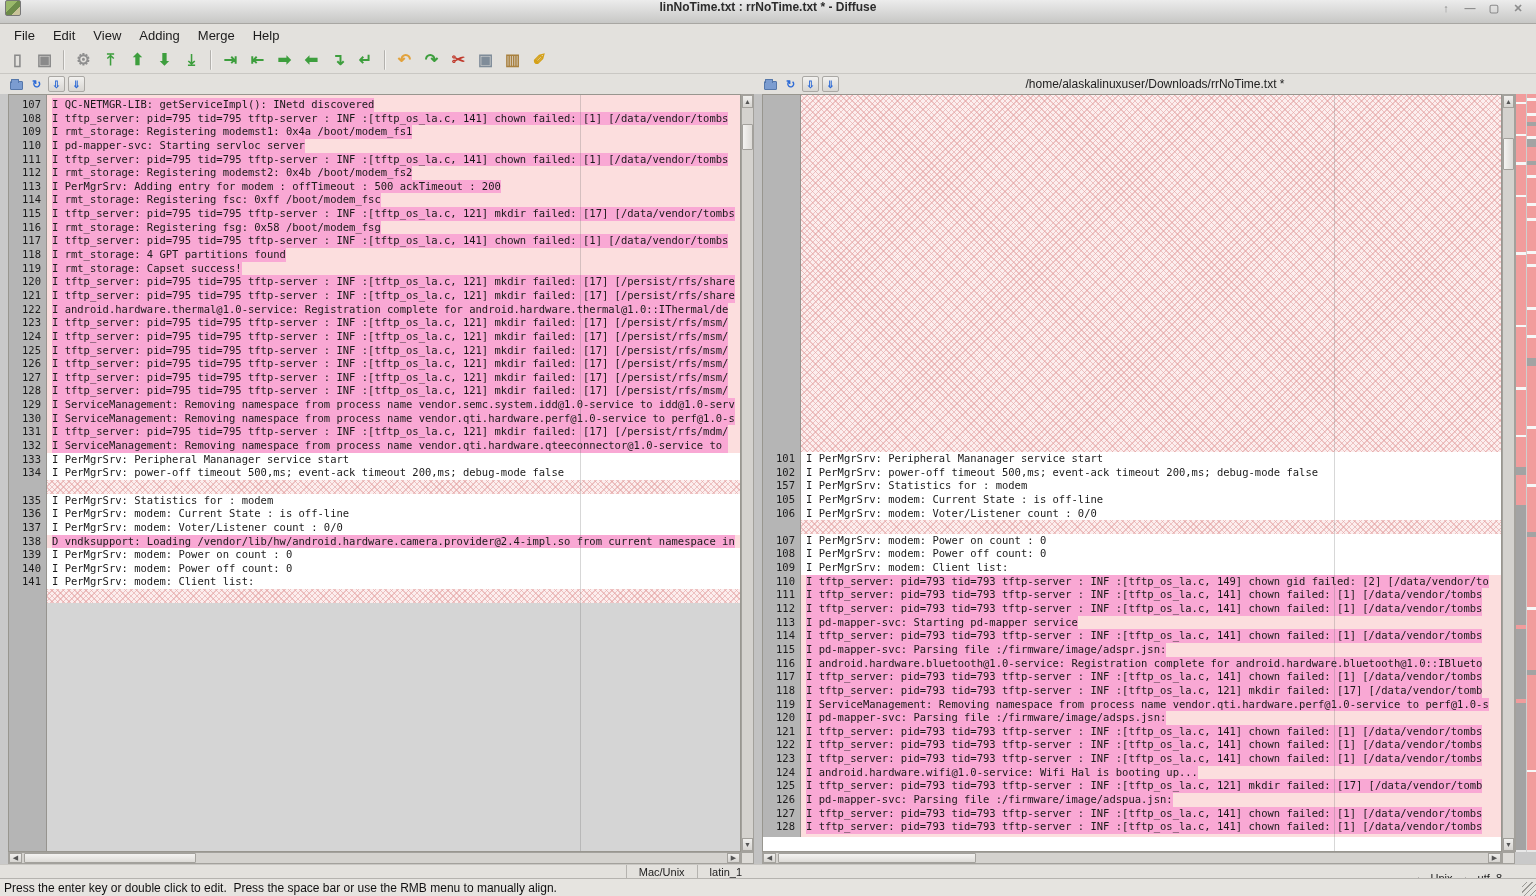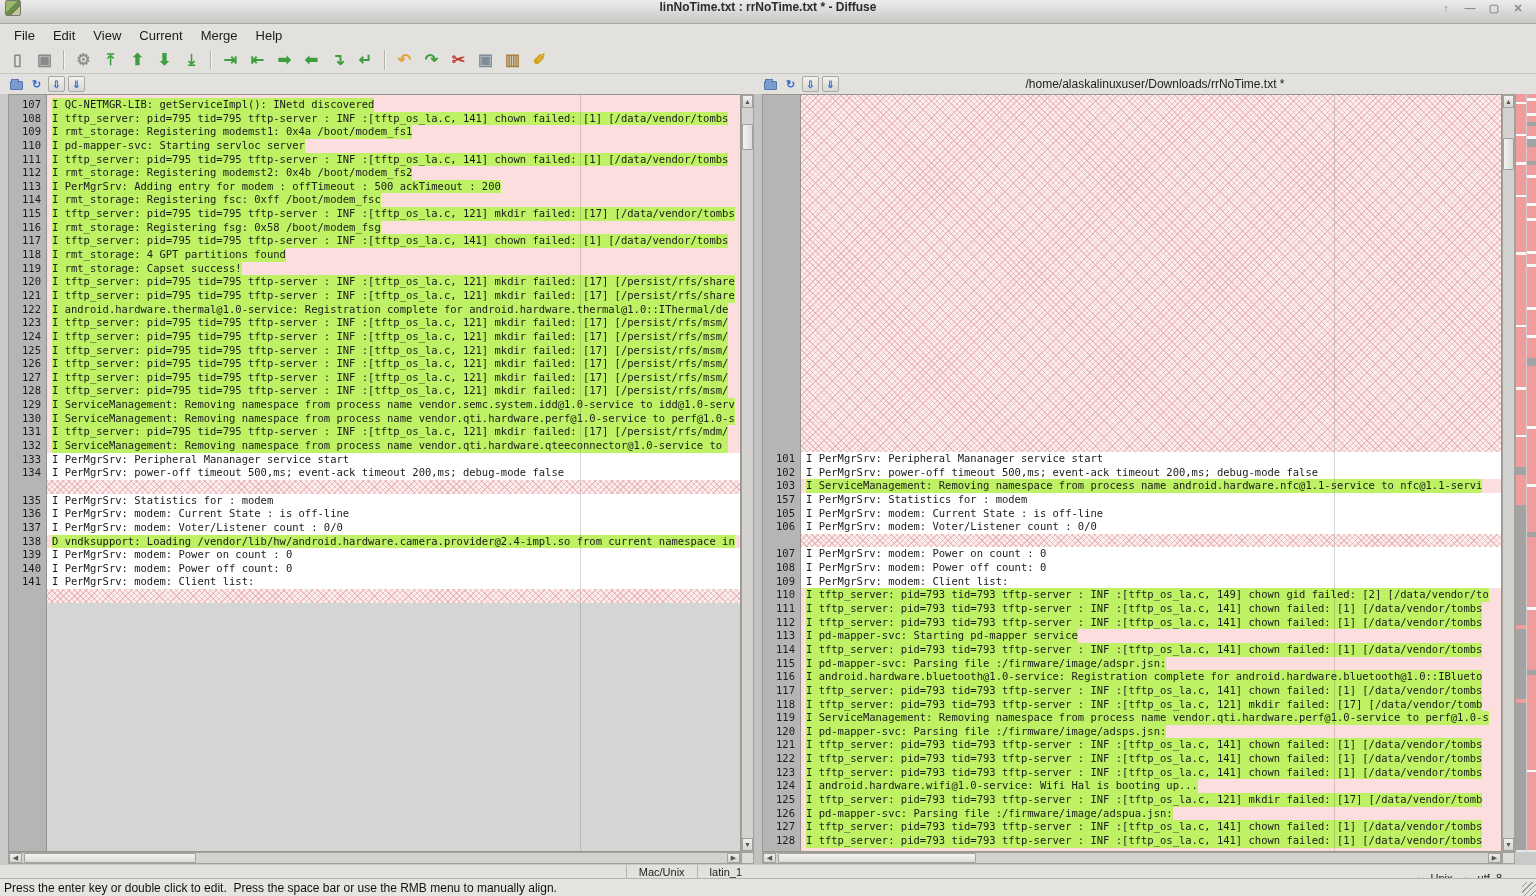--- a/index.html
+++ b/index.html
@@ -138,7 +138,7 @@
 <div class="menu-item"><span>File</span></div>
     <div class="menu-item"><span>Edit</span></div>
     <div class="menu-item"><span>View</span></div>
-    <div class="menu-item"><span>Current</span></div>
+    <div class="menu-item"><span>Adding</span></div>
     <div class="menu-item"><span>Merge</span></div>
     <div class="menu-item"><span>Help</span></div>
   </div>

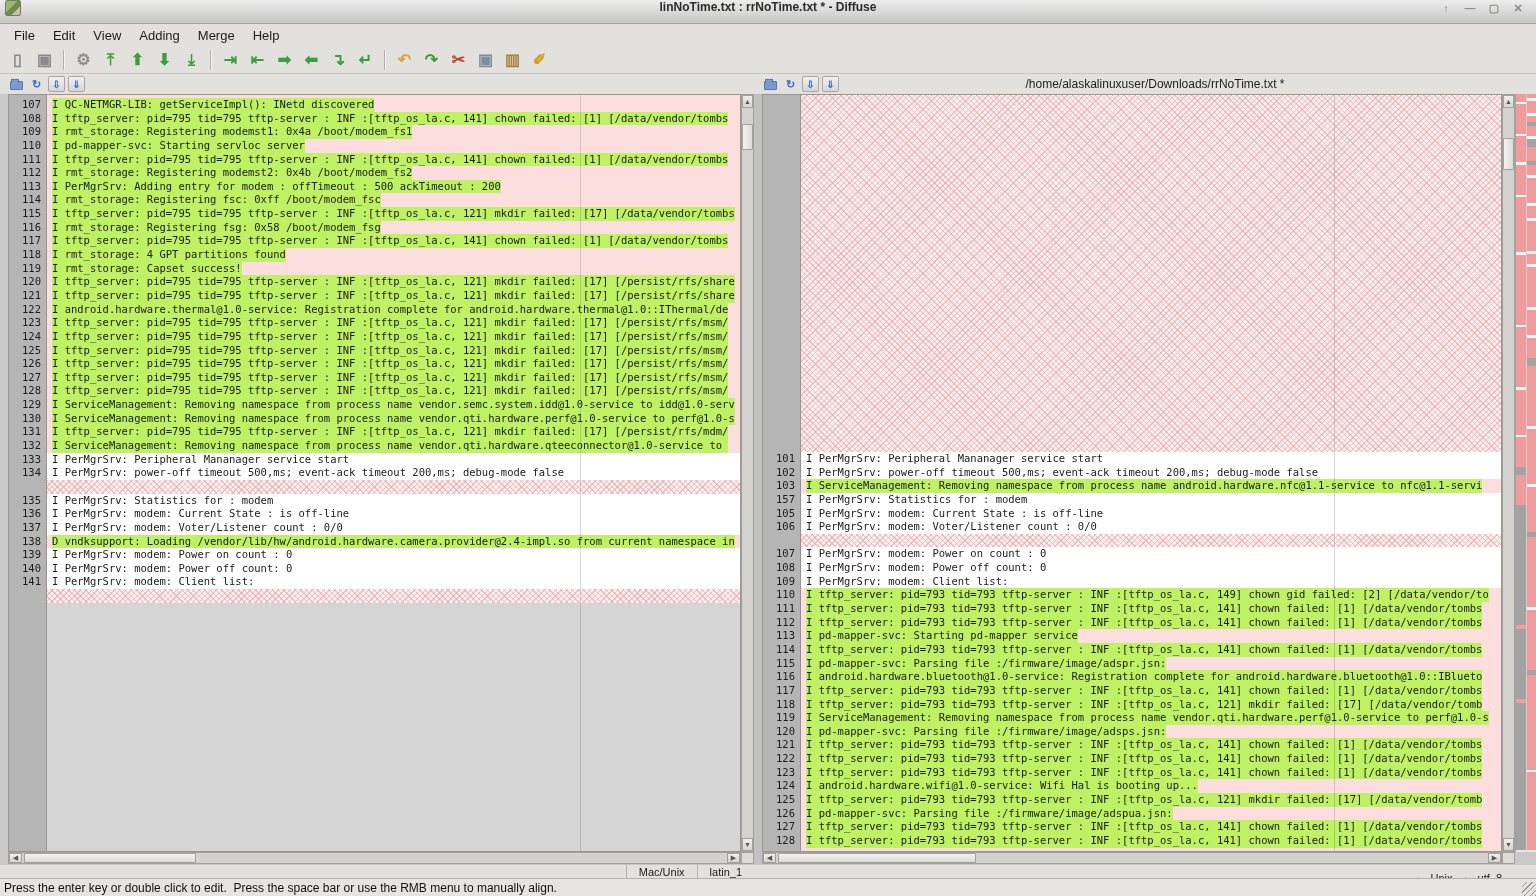--- a/index.html
+++ b/index.html
@@ -55,7 +55,7 @@
   .txt { flex:1; padding-left:5px; white-space:pre; overflow:hidden; line-height:13.65px; background:#fff; }
   .hl { display:inline-block; min-height:13px; }
   .c-diff .txt { background:#fcdede; }
-  .c-diff .hl { background:#bef264; }
+  .c-diff .hl { background:#f9a8d4; }
   .c-same .txt { background:#ffffff; }
   .c-gap .txt { background-color:#fceeee;
     background-image:repeating-linear-gradient(45deg,rgba(226,158,158,.55) 0 1px,transparent 1px 4px),

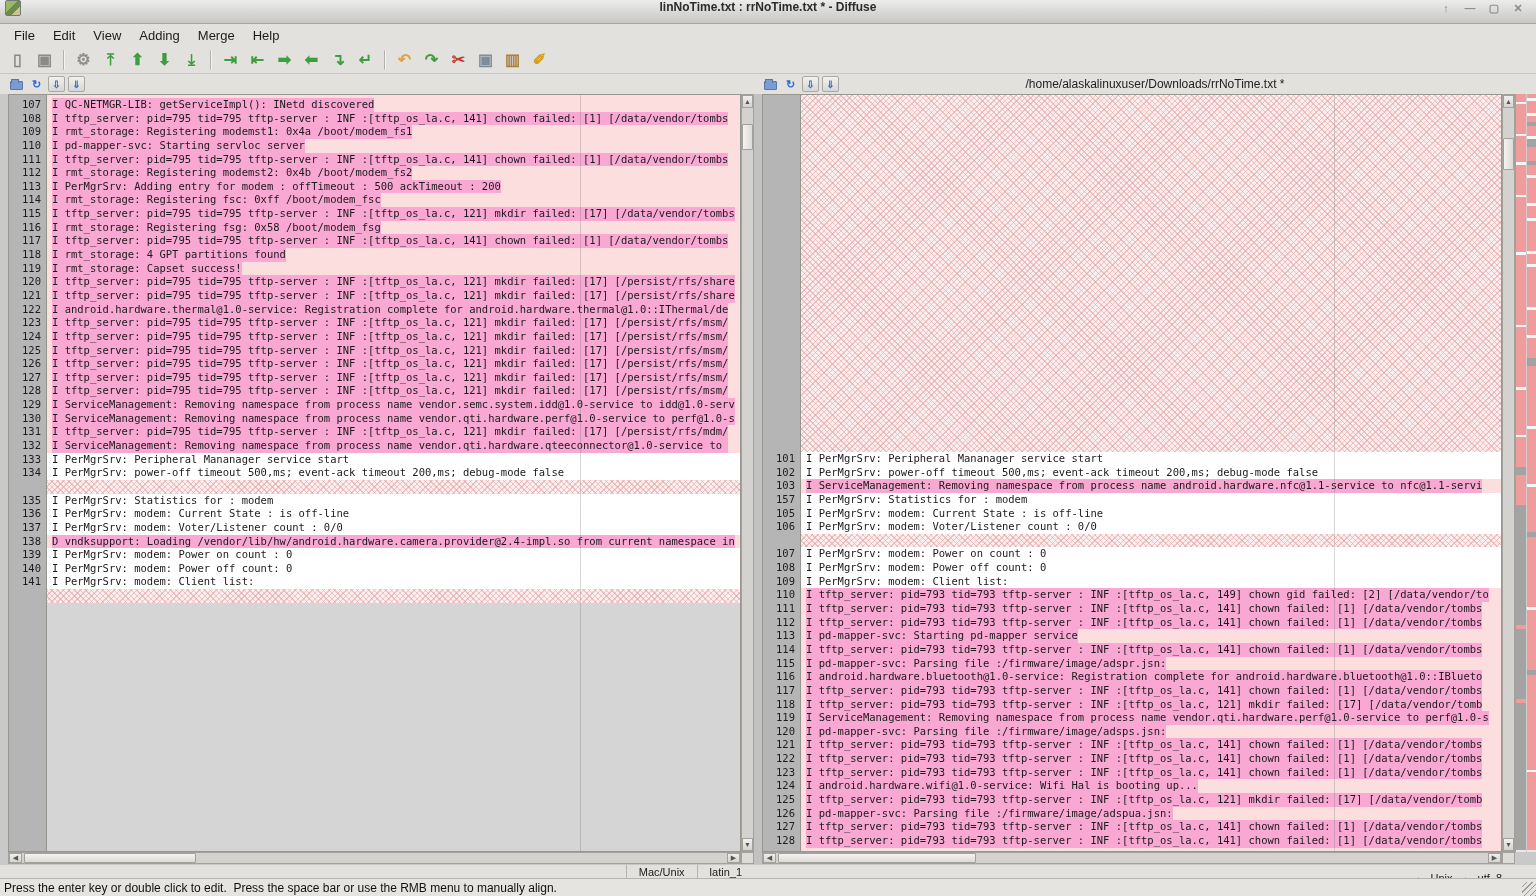--- a/index.html
+++ b/index.html
@@ -454,10 +454,6 @@
           <span class="txt"><span class="hl">I PerMgrSrv: power-off timeout 500,ms; event-ack timeout 200,ms; debug-mode false</span></span>
         </div>
 
-        <div class="row c-diff">
-          <span class="ln">103</span>
-          <span class="txt"><span class="hl">I ServiceManagement: Removing namespace from process name android.hardware.nfc@1.1-service to nfc@1.1-servi</span></span>
-        </div>
 
         <div class="row c-same">
           <span class="ln">157</span>

